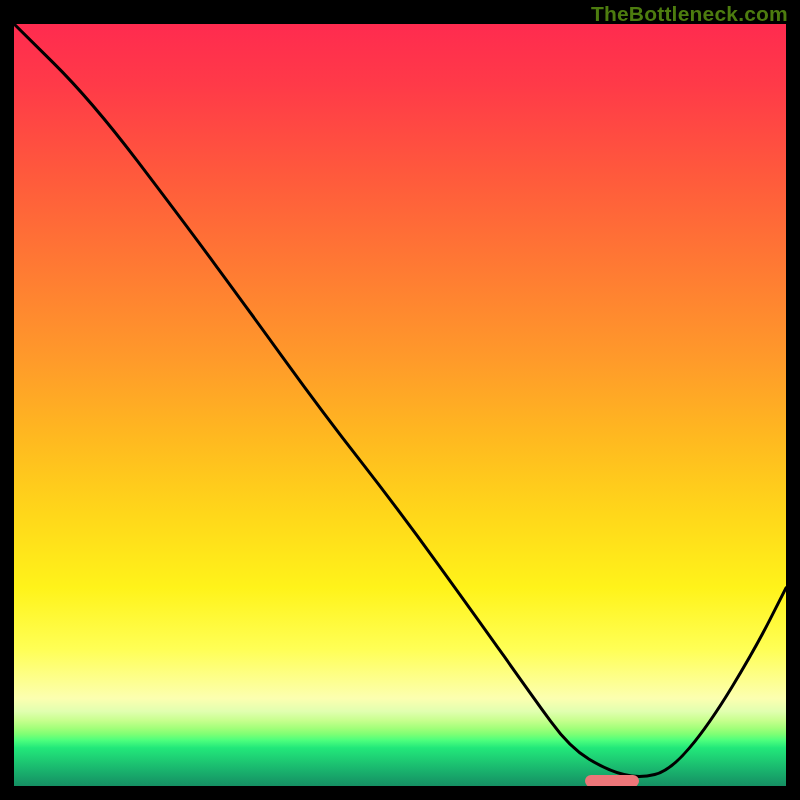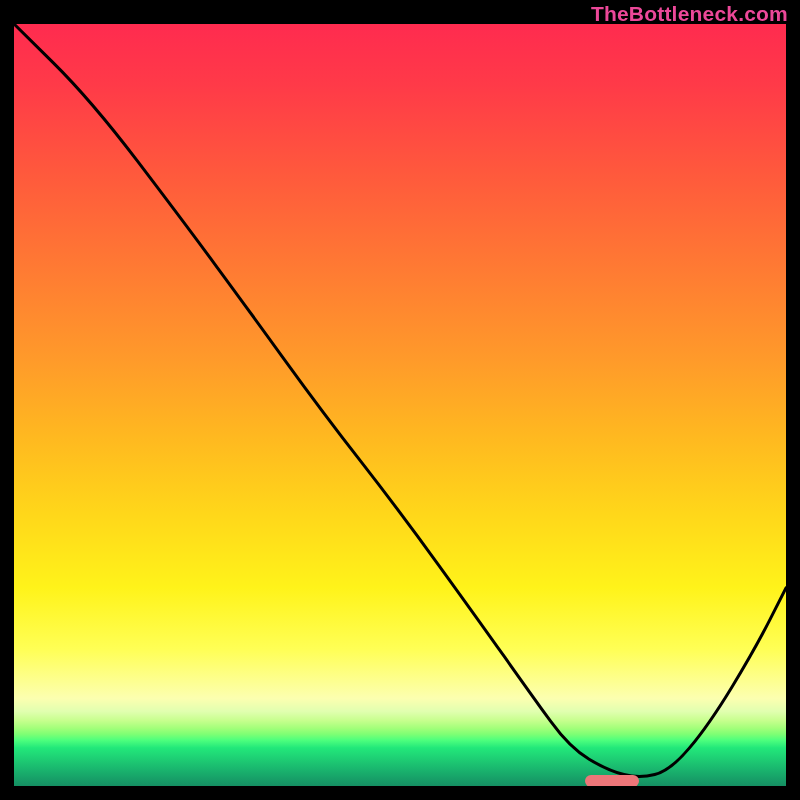--- a/index.html
+++ b/index.html
@@ -55,7 +55,7 @@
     font-family: Arial, Helvetica, sans-serif;
     font-size: 21px;
     font-weight: 600;
-    color: #ec4899;
+    color: #4d7c0f;
     letter-spacing: 0.2px;
   }
   svg.curve {

